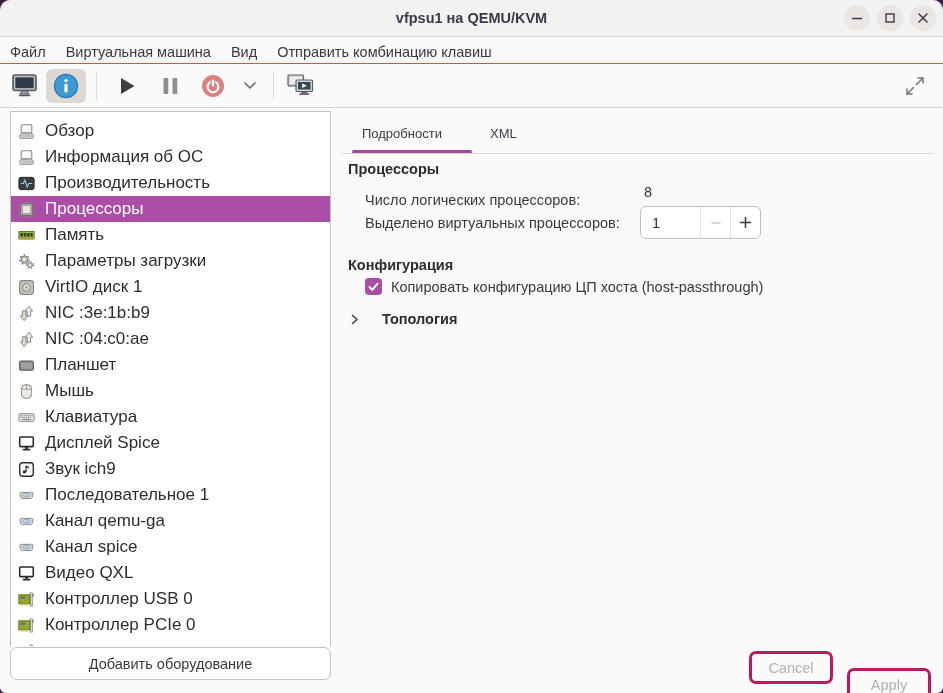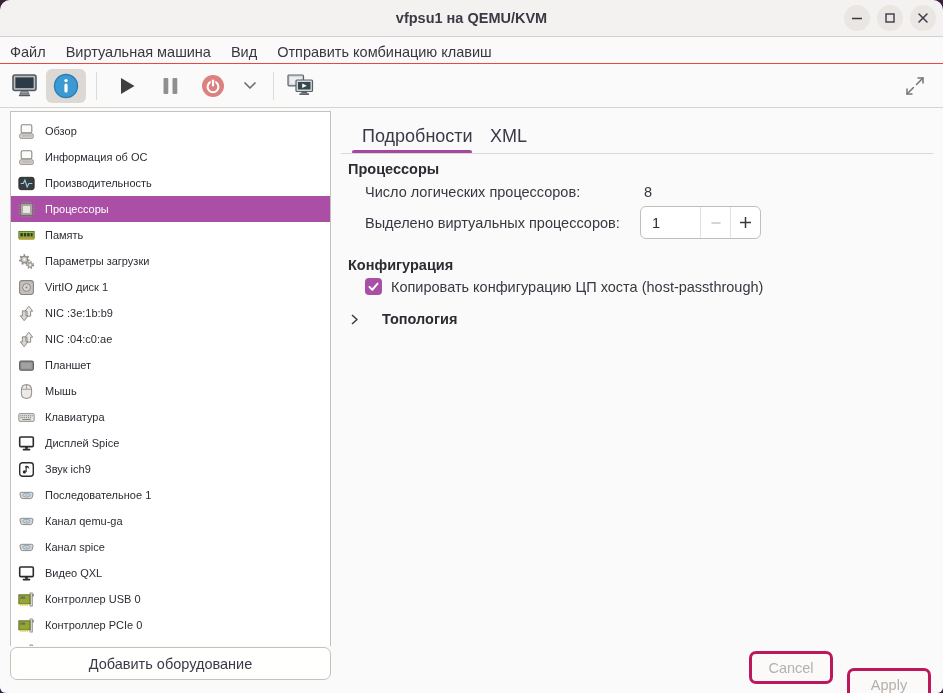--- a/index.html
+++ b/index.html
@@ -56,7 +56,7 @@
   .hw-item.selected .hw-label{color:#ffffff;}
   .hw-icon{width:17px;height:17px;flex:0 0 17px;display:flex;align-items:center;justify-content:center;}
   .hw-icon svg{display:block;}
-  .hw-label{font-size:11px;color:#2e2b33;white-space:nowrap;text-align:center;}
+  .hw-label{font-size:17px;color:#2e2b33;white-space:nowrap;text-align:center;}
   
   .content{position:absolute;left:341px;top:0;right:0;bottom:0;}
   .tab{position:absolute;font-size:18px;color:#3d3846;}

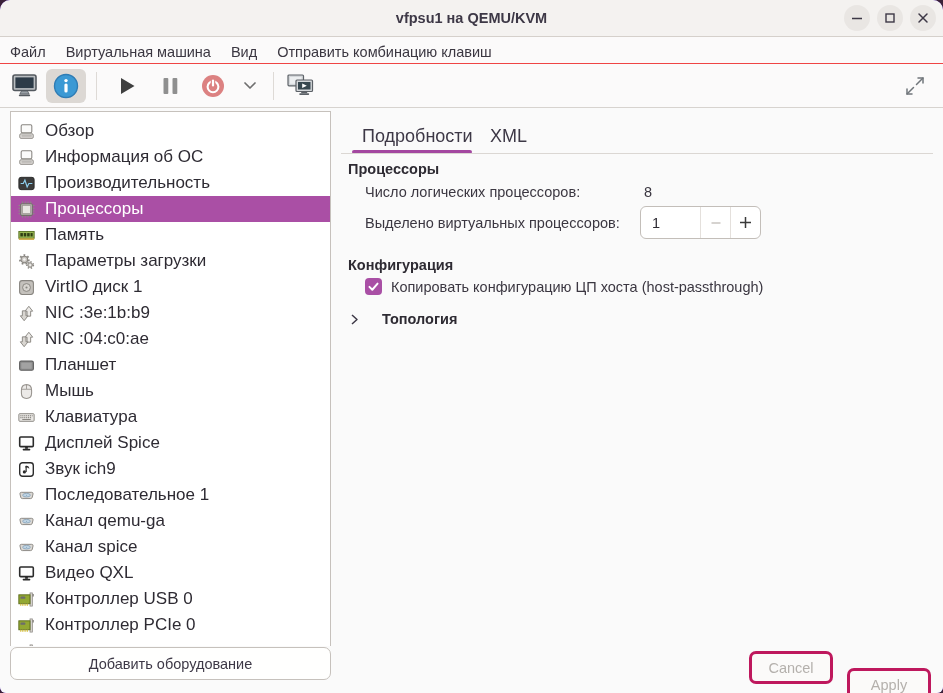--- a/index.html
+++ b/index.html
@@ -59,7 +59,7 @@
   .hw-label{font-size:17px;color:#2e2b33;white-space:nowrap;text-align:center;}
   
   .content{position:absolute;left:341px;top:0;right:0;bottom:0;}
-  .tab{position:absolute;font-size:18px;color:#3d3846;}
+  .tab{position:absolute;font-size:13px;color:#3d3846;}
   .tab-underline{position:absolute;background:#a347a0;border-radius:2px;}
   .tab-line{position:absolute;height:1px;background:#dbd7d3;}
   .sec-title{position:absolute;font-size:14.5px;font-weight:bold;color:#2e2b33;white-space:nowrap;}

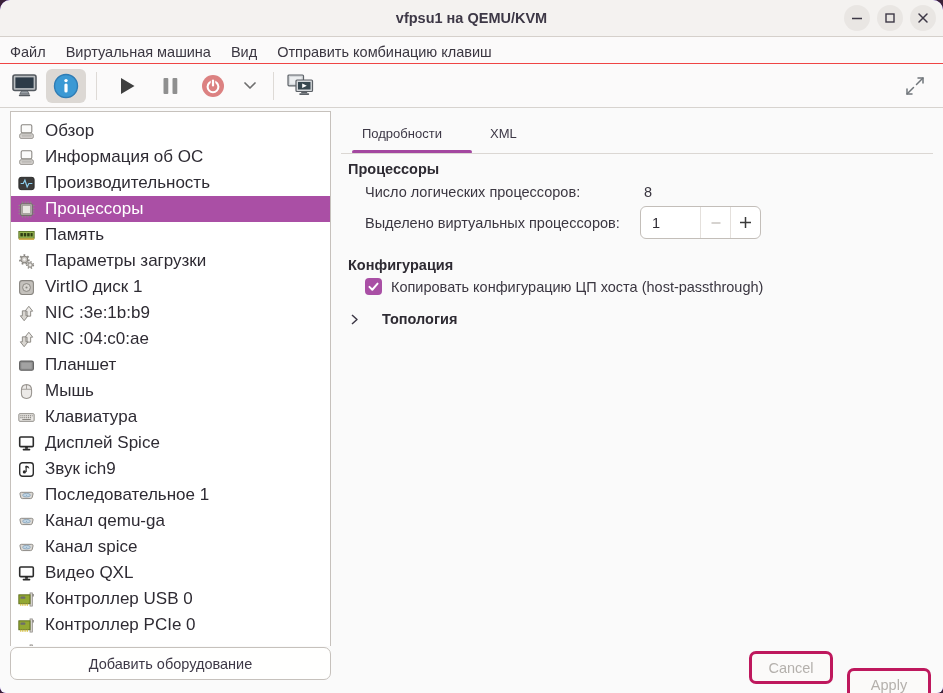--- a/index.html
+++ b/index.html
@@ -471,7 +471,7 @@
 
       <div class="sec-title" style="left:7px;top:53px">Процессоры</div>
 
-      <div class="fld-label" style="left:24px;top:76px">Число логических процессоров:</div>
+      <div class="fld-label" style="left:24px;top:84px">Число логических процессоров:</div>
       <div class="fld-value" style="left:303px;top:76px">8</div>
 
       <div class="fld-label" style="left:24px;top:107px">Выделено виртуальных процессоров:</div>

